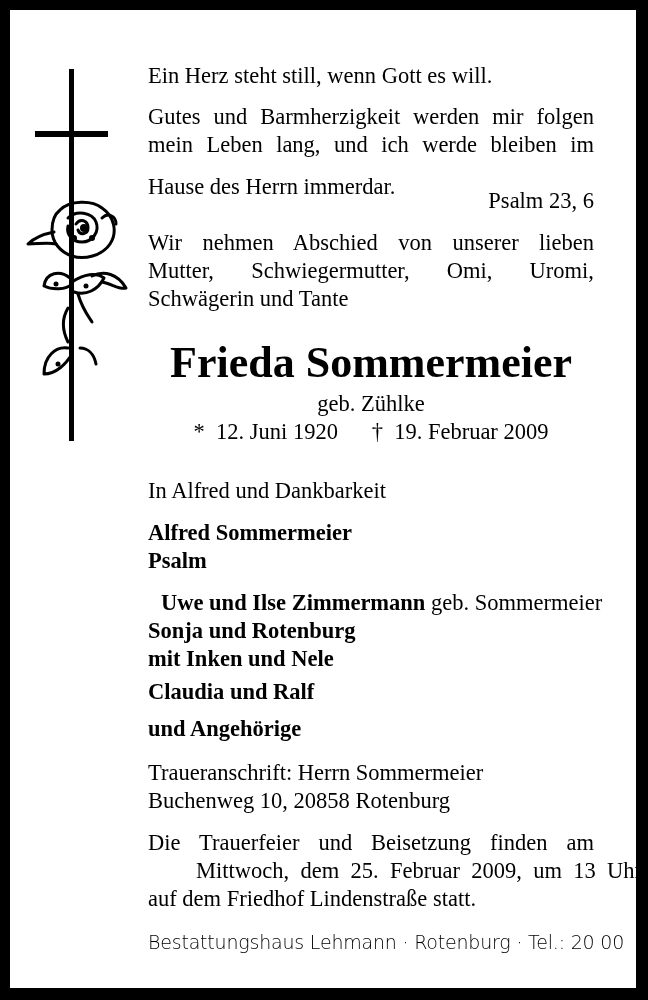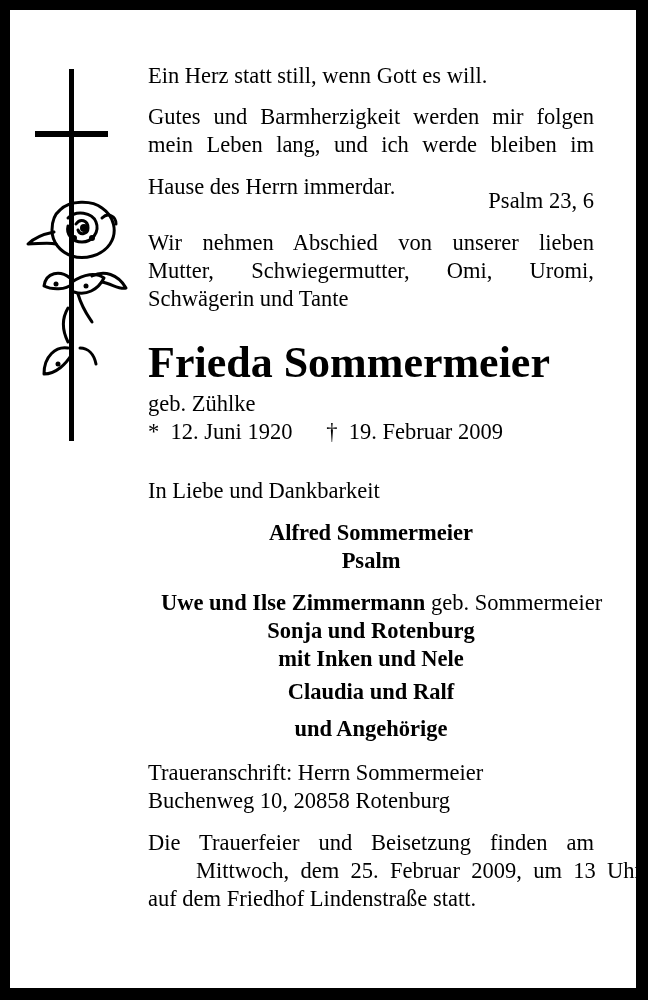--- a/index.html
+++ b/index.html
@@ -60,7 +60,7 @@
   </svg>
 
   <div class="serif">
-    <div class="line" style="top:52px;">Ein Herz statt still, wenn Gott es will.</div>
+    <div class="line" style="top:52px;">Ein Herz steht still, wenn Gott es will.</div>
 
     <div class="line just" style="top:93px;">Gutes und Barmherzigkeit werden mir folgen</div>
     <div class="line just" style="top:121px;">mein Leben lang, und ich werde bleiben im</div>

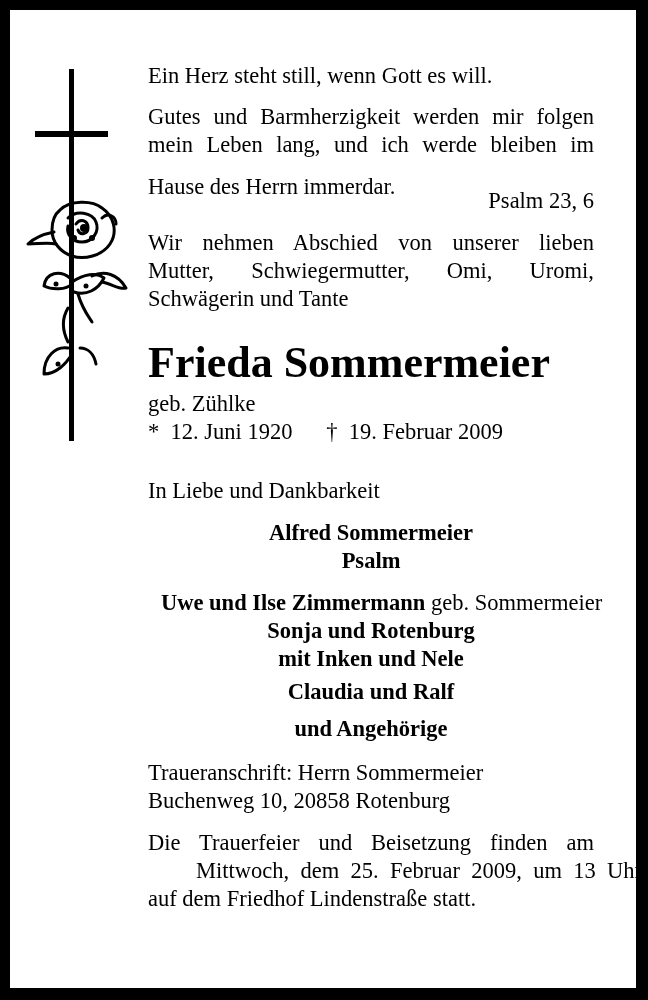--- a/index.html
+++ b/index.html
@@ -15,7 +15,7 @@
     .line { position: absolute; left: 138px; width: 446px; font-size: 22.5px; line-height: 28px; white-space: nowrap; }
     .just { text-align: justify; text-align-last: justify; }
     .bold { font-weight: bold; text-align: center; }
-    .center { text-align: left; }
+    .center { text-align: center; }
     .right { text-align: right; }
     .sans { font-family: "DejaVu Sans", "Liberation Sans", sans-serif; font-weight: 300; }
     .cross-v { position: absolute; left: 59px; top: 59px; width: 5px; height: 372px; background: #000; }

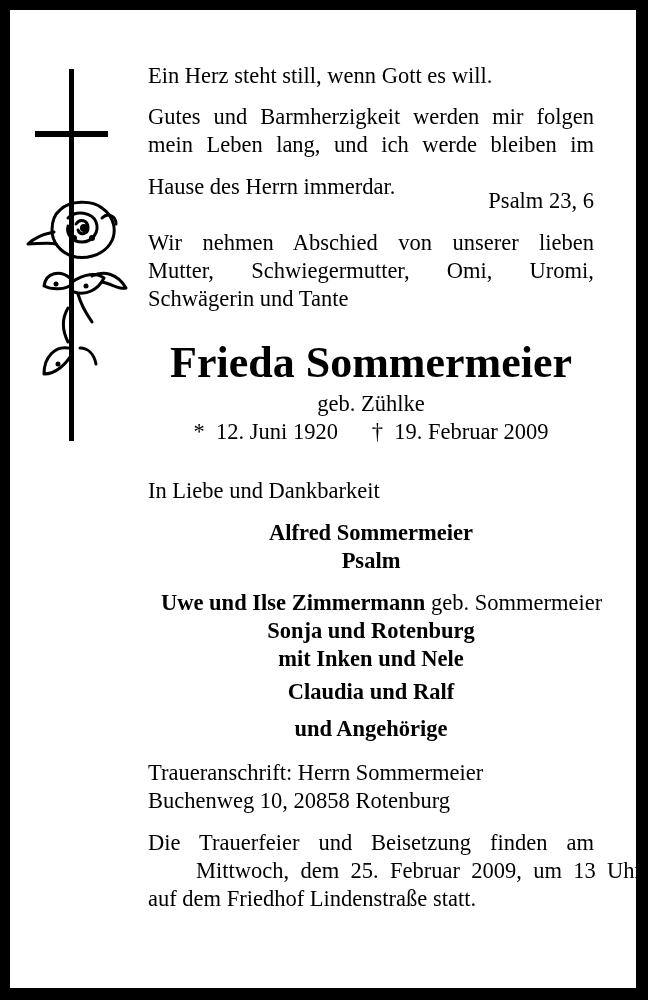--- a/index.html
+++ b/index.html
@@ -80,7 +80,7 @@
       <span>19. Februar 2009</span>
     </div>
 
-    <div class="line" style="top:467px;">In Liebe und Dankbarkeit</div>
+    <div class="line" style="top:467px;">In Alfred und Dankbarkeit</div>
 
     <div class="line bold" style="top:509px;">Alfred Sommermeier</div>
     <div class="line bold" style="top:537px;">Psalm</div>

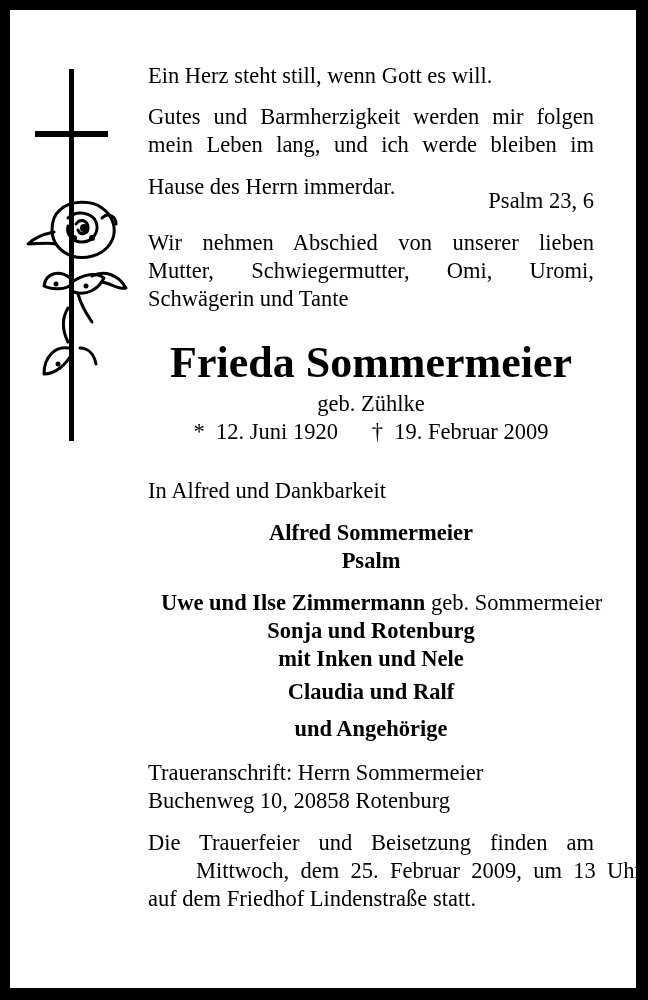--- a/index.html
+++ b/index.html
@@ -14,7 +14,7 @@
     .serif { font-family: "Liberation Serif", "DejaVu Serif", serif; color: #000; }
     .line { position: absolute; left: 138px; width: 446px; font-size: 22.5px; line-height: 28px; white-space: nowrap; }
     .just { text-align: justify; text-align-last: justify; }
-    .bold { font-weight: bold; text-align: center; }
+    .bold { font-weight: bold; }
     .center { text-align: center; }
     .right { text-align: right; }
     .sans { font-family: "DejaVu Sans", "Liberation Sans", sans-serif; font-weight: 300; }

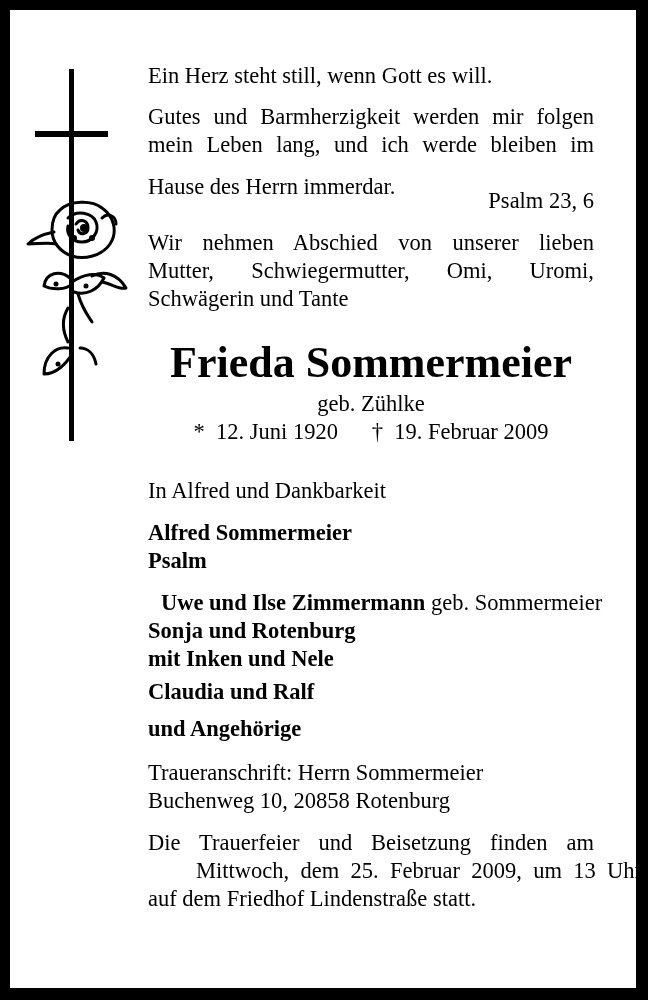--- a/index.html
+++ b/index.html
@@ -102,6 +102,7 @@
     <div class="line" style="top:875px;">auf dem Friedhof Lindenstraße statt.</div>
   </div>
 
+  <div class="line sans" style="top:918px; font-size:19px; letter-spacing:-0.2px;">Bestattungshaus Lehmann · Rotenburg · Tel.: 20 00</div>
 </div>
 
 </body></html>

